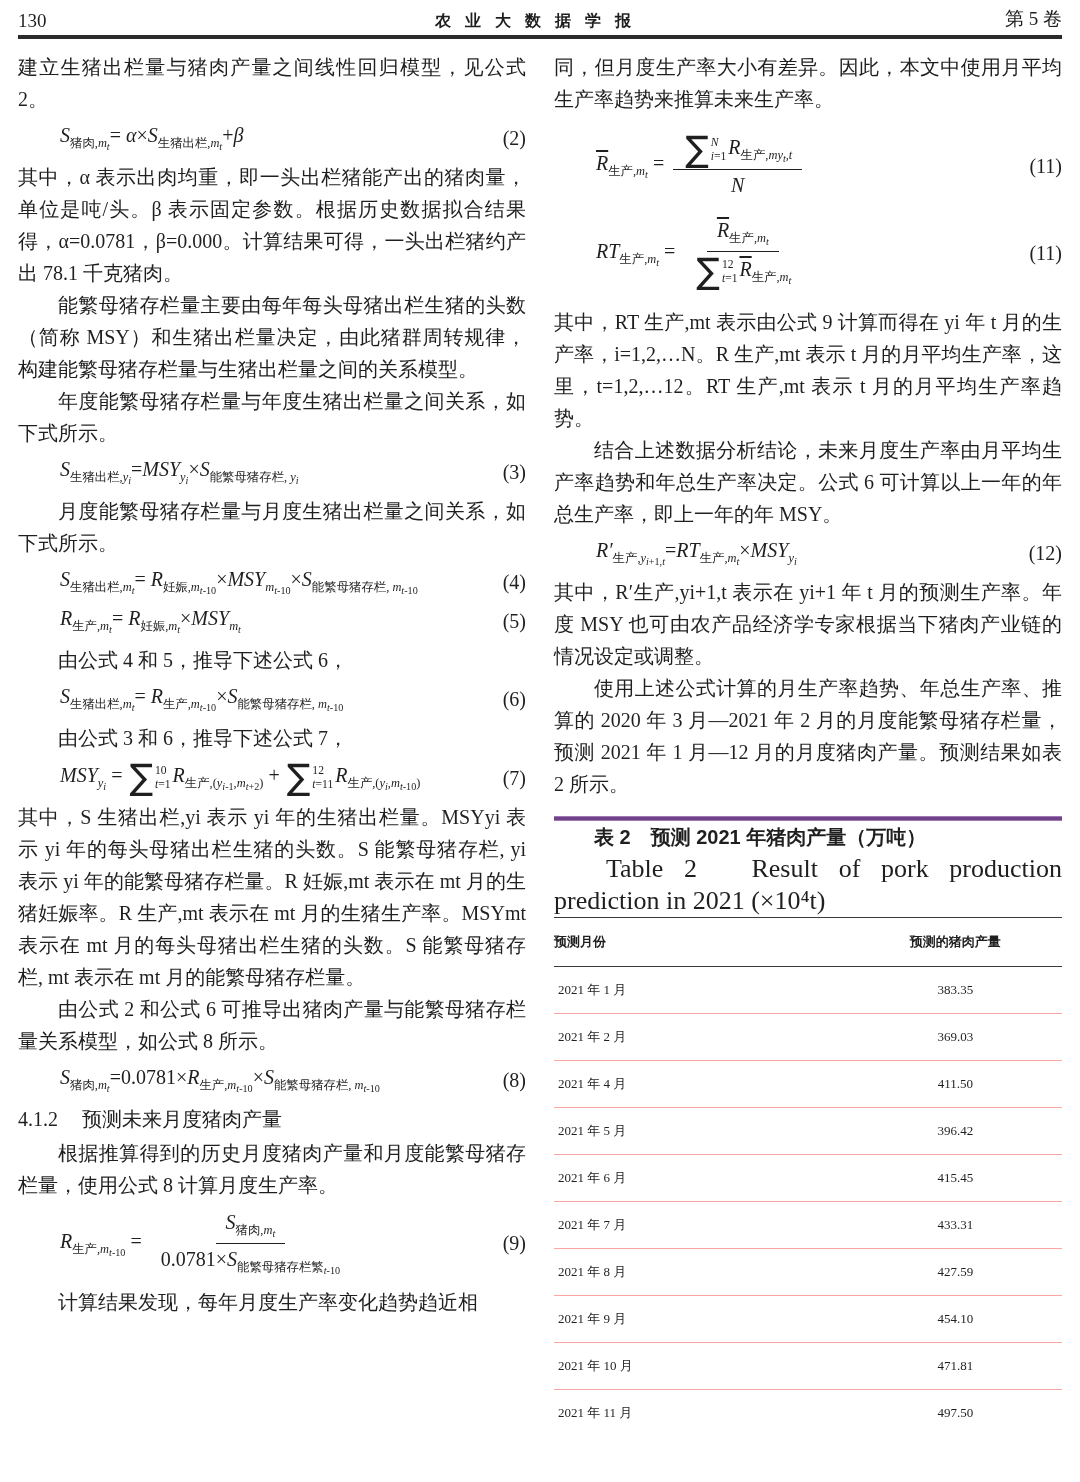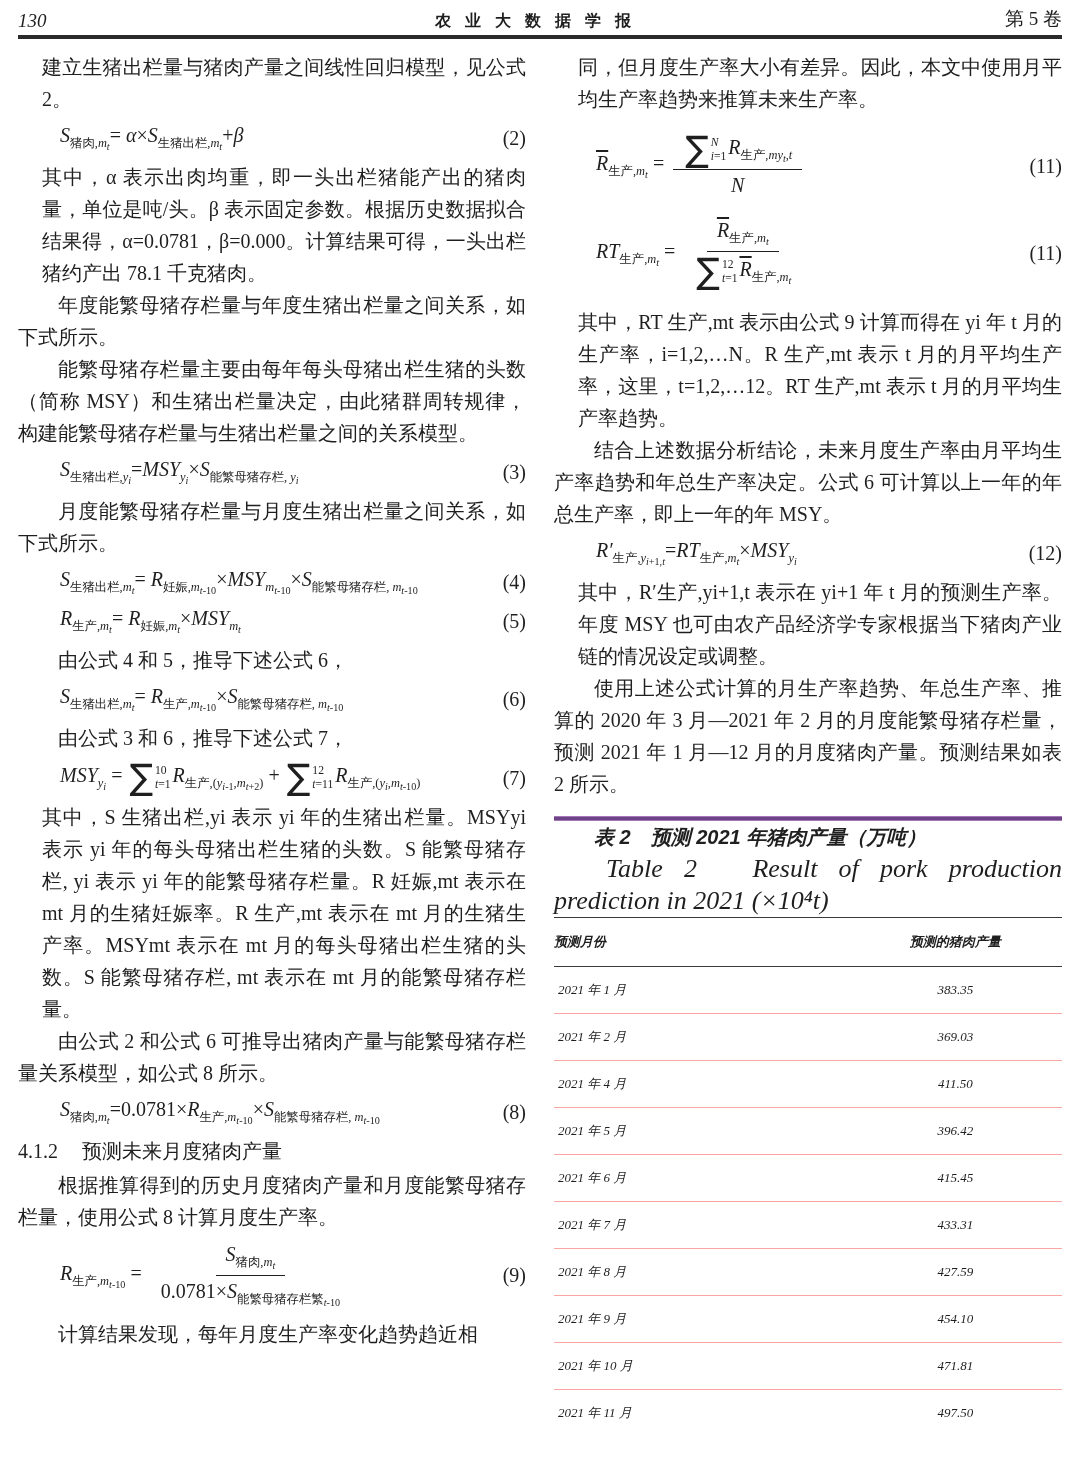--- a/index.html
+++ b/index.html
@@ -12,7 +12,7 @@
   }
   
   .phead { display:flex; justify-content:space-between; align-items:flex-end; height:26px; font-size:19px; }
-  .phead .pno { width:120px;font-style:italic; }
+  .phead .pno { width:120px; }
   .phead .jtitle { flex:1; text-align:center; font-family:"Liberation Sans","DejaVu Sans",sans-serif;
     font-weight:bold; font-size:16px; letter-spacing:14px; }
   .phead .vol { width:120px; text-align:right; }

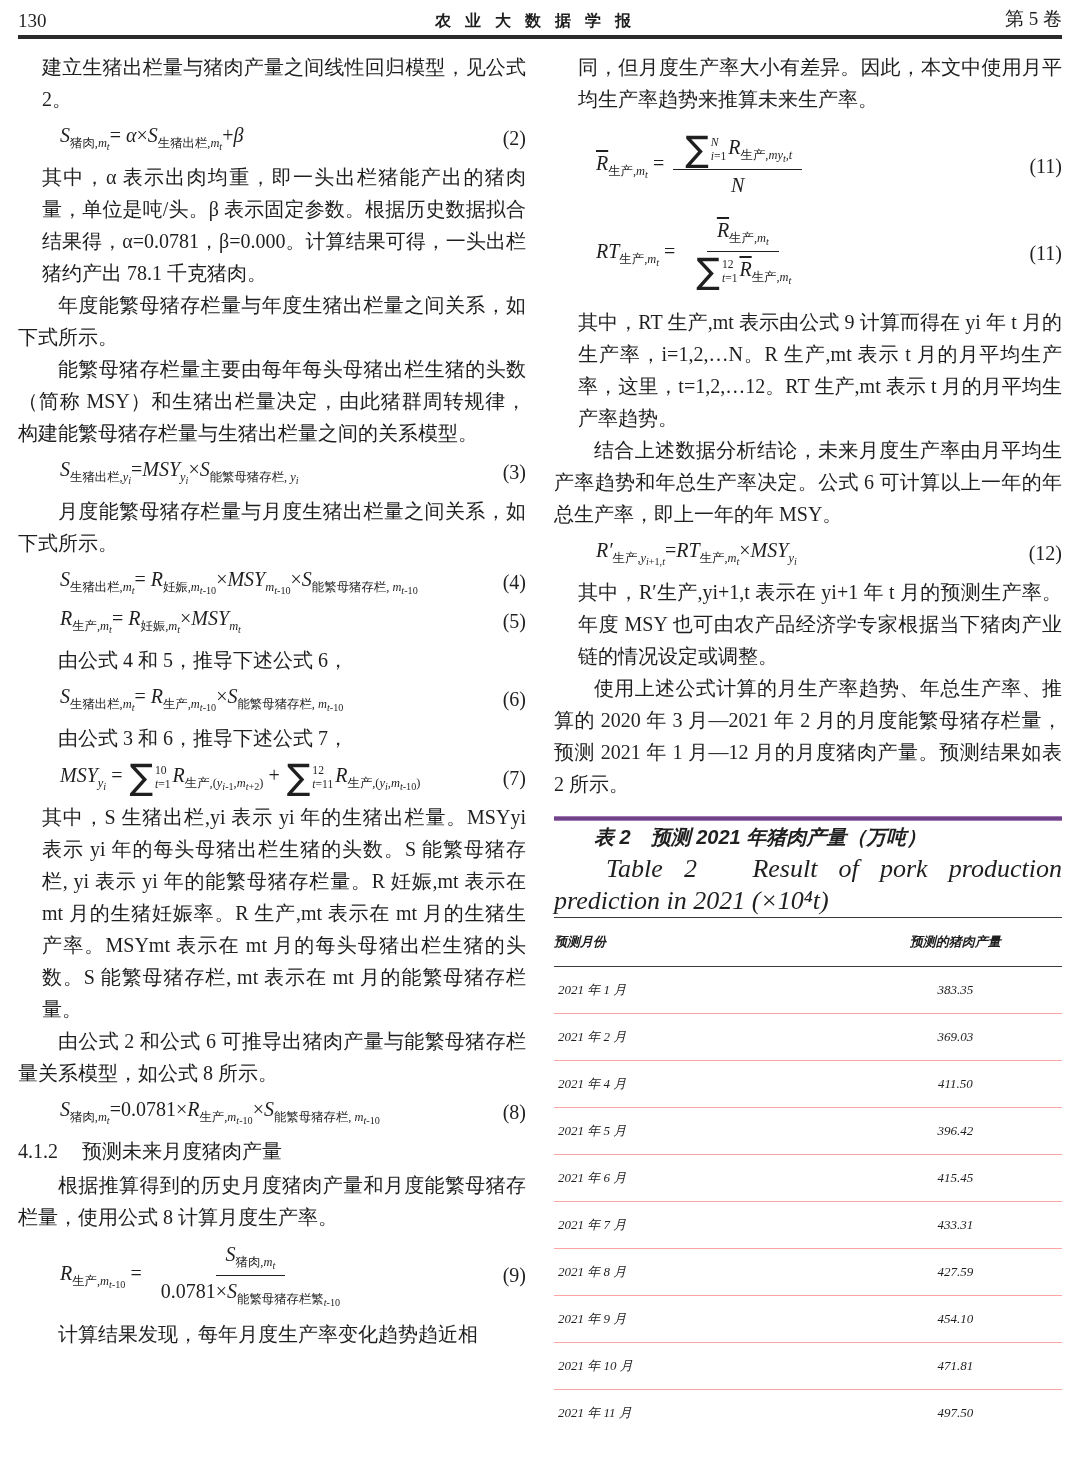--- a/index.html
+++ b/index.html
@@ -21,7 +21,7 @@
   .columns { display:flex; gap:28px; margin-top:12px; }
   .col { width:508px; font-size:20px; line-height:32px; text-align:justify; }
   .col p { margin:0; text-indent:2em; }
-  .col p.noindent { text-indent:0;margin-left:24px; }
+  .col p.noindent { text-indent:0; }
   .col .heading { text-indent:0; margin:2px 0; }
   .heading .hnum { margin-right:1.2em;margin-top:35px; }
   

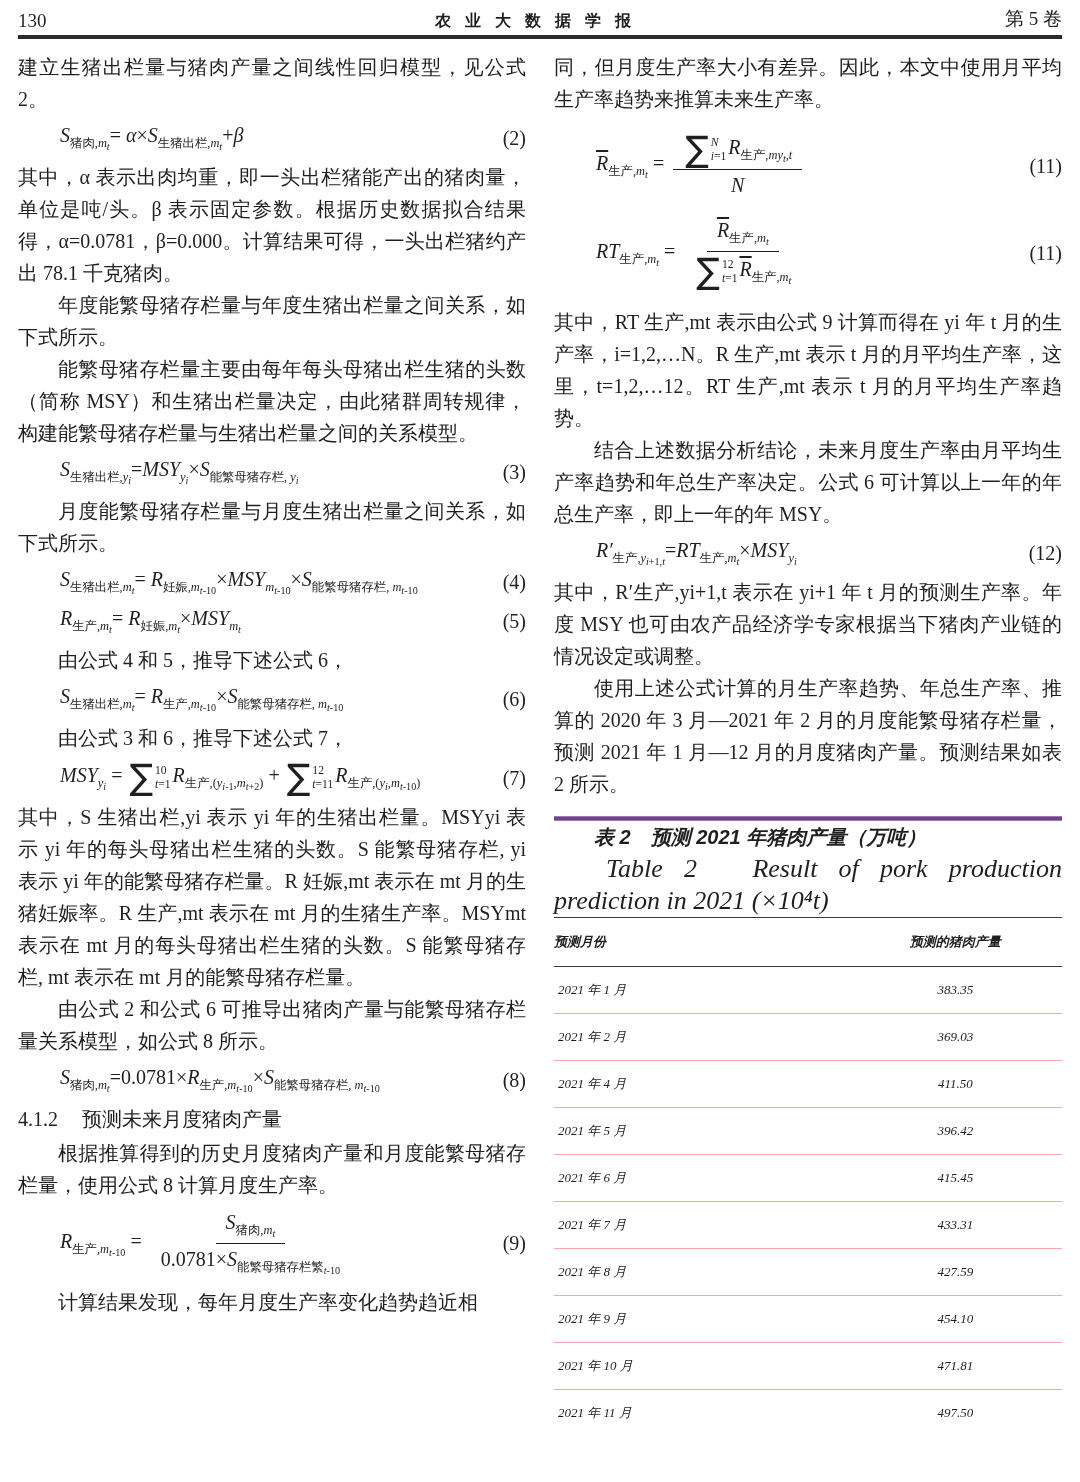--- a/index.html
+++ b/index.html
@@ -78,8 +78,8 @@
       </div>
 
       <p class="noindent">其中，α 表示出肉均重，即一头出栏猪能产出的猪肉量，单位是吨/头。β 表示固定参数。根据历史数据拟合结果得，α=0.0781，β=0.000。计算结果可得，一头出栏猪约产出 78.1 千克猪肉。</p>
+      <p>能繁母猪存栏量主要由每年每头母猪出栏生猪的头数（简称 MSY）和生猪出栏量决定，由此猪群周转规律，构建能繁母猪存栏量与生猪出栏量之间的关系模型。</p>
       <p>年度能繁母猪存栏量与年度生猪出栏量之间关系，如下式所示。</p>
-      <p>能繁母猪存栏量主要由每年每头母猪出栏生猪的头数（简称 MSY）和生猪出栏量决定，由此猪群周转规律，构建能繁母猪存栏量与生猪出栏量之间的关系模型。</p>
 
       <div class="eq">
         <span class="eq-body"><span class="mi">S</span><sub><span class="mr">生猪出栏,</span><span class="mi">y</span><sub><span class="mi">i</span></sub></sub><span class="mr">=</span><span class="mi">MSY</span><sub><span class="mi">y</span><sub><span class="mi">i</span></sub></sub><span class="mr">×</span><span class="mi">S</span><sub><span class="mr">能繁母猪存栏, </span><span class="mi">y</span><sub><span class="mi">i</span></sub></sub></span>

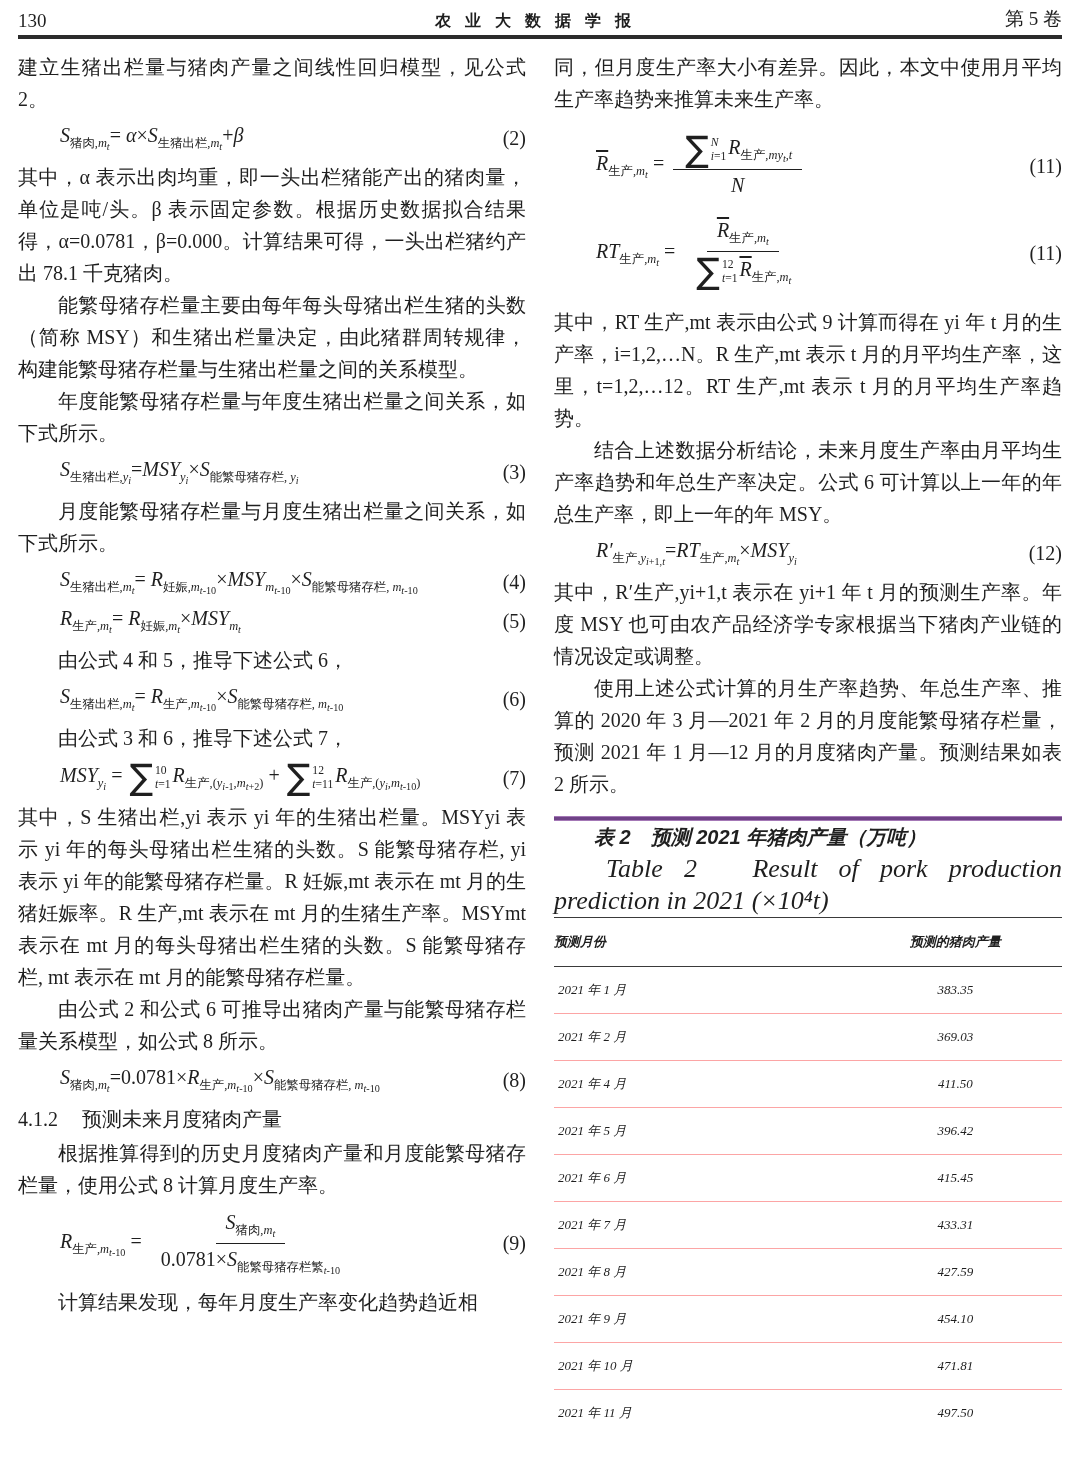--- a/index.html
+++ b/index.html
@@ -40,7 +40,7 @@
   .sum .lims { display:inline-flex; flex-direction:column; font-size:58%; line-height:1.15; margin-left:2px; align-items:flex-start; }
   .bar { text-decoration:overline; }
   
-  .tablewrap { margin-top:16px;font-style:italic; }
+  .tablewrap { margin-top:16px; }
   .tbar { height:5px; background:var(--purple); border-top:1px solid #a478b6; border-bottom:1px solid #a478b6; }
   .tcap-zh { font-family:"Liberation Sans","DejaVu Sans",sans-serif; font-weight:bold;
     font-size:20px; margin:10px 0 4px 0; text-indent:0; }

